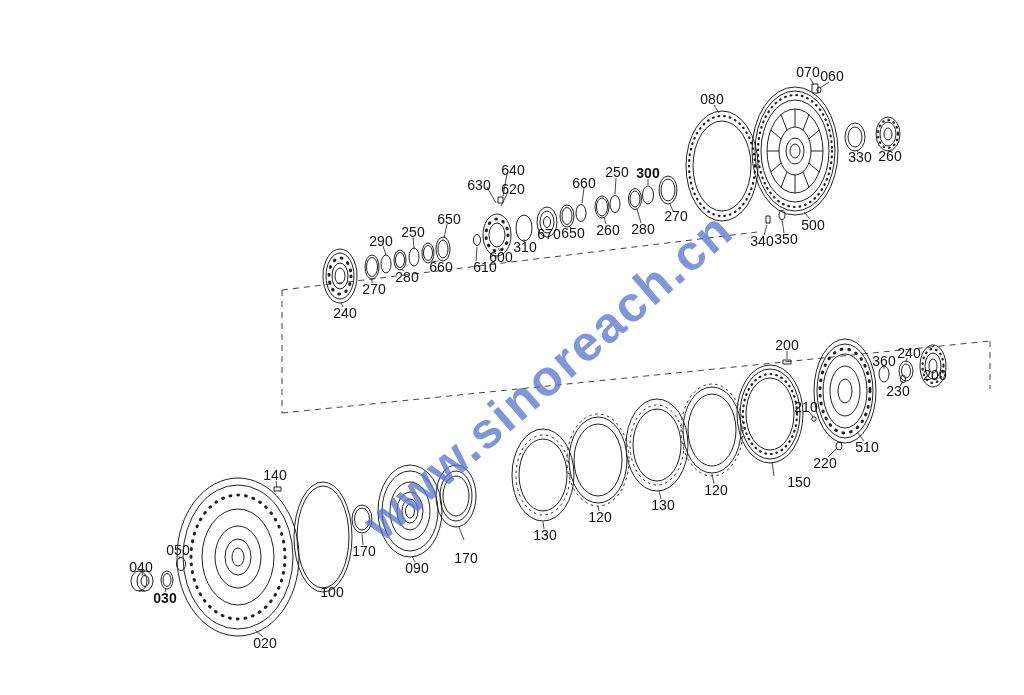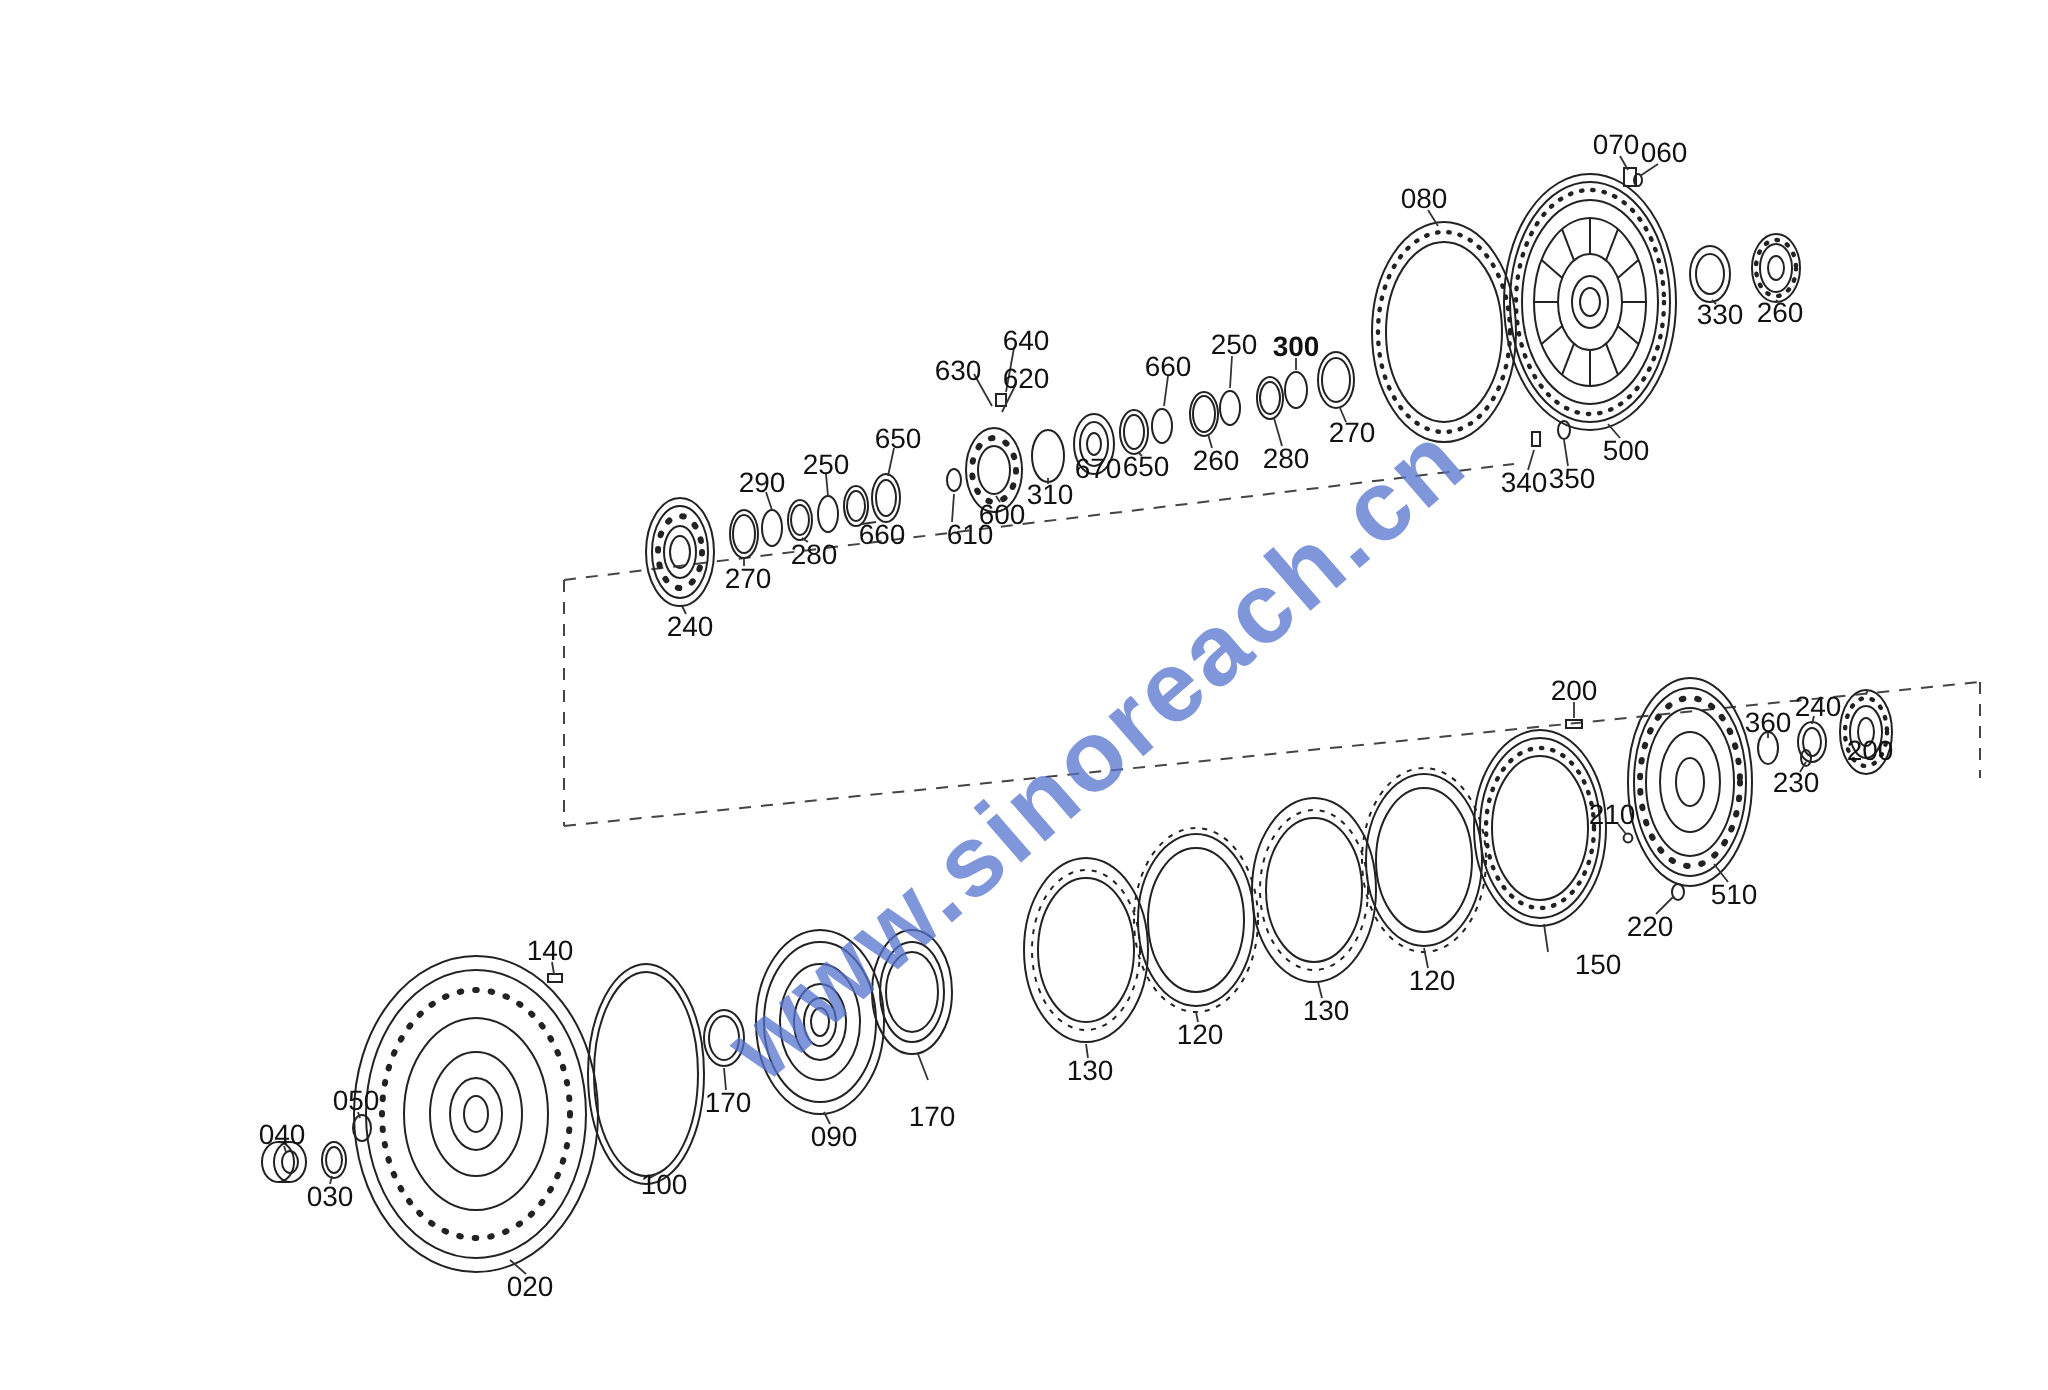--- a/index.html
+++ b/index.html
@@ -329,7 +329,7 @@
 
   <div id="labels">
       <div class="part-label" style="left: 265px; top: 643px;">020</div>
-      <div class="part-label" style="left: 165px; top: 598px;">030</div>
+      <div class="part-label" style="left: 165px; top: 598px; font-weight: bold;">030</div>
       <div class="part-label" style="left: 141px; top: 567px;">040</div>
       <div class="part-label" style="left: 178px; top: 550px;">050</div>
       <div class="part-label" style="left: 332px; top: 592px;">100</div>

